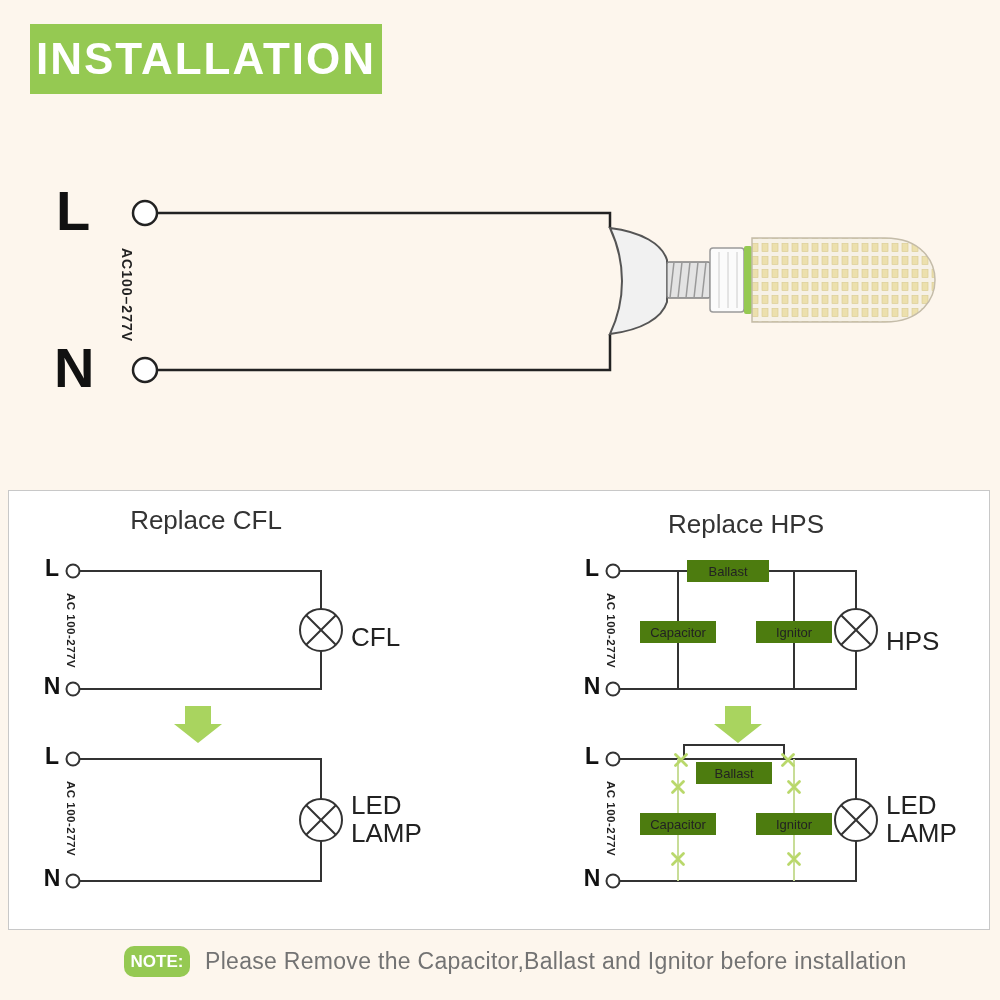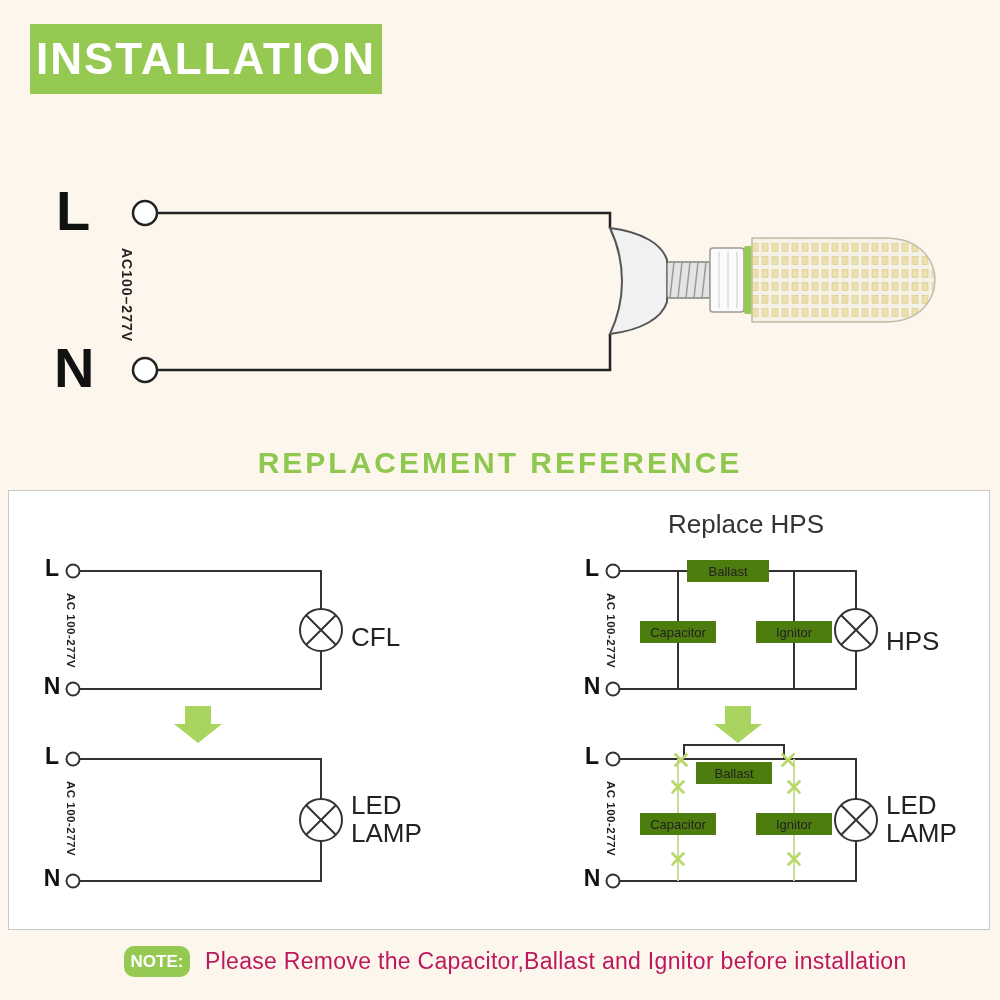--- a/index.html
+++ b/index.html
@@ -103,7 +103,6 @@
   <div class="big-terminal-label" style="left:54px; top:335px;">N</div>
   <div class="v-text v-main">AC100–277V</div>
 
-  <div class="ref-heading">REPLACEMENT REFERENCE</div>
 
   <div class="ref-box">
 

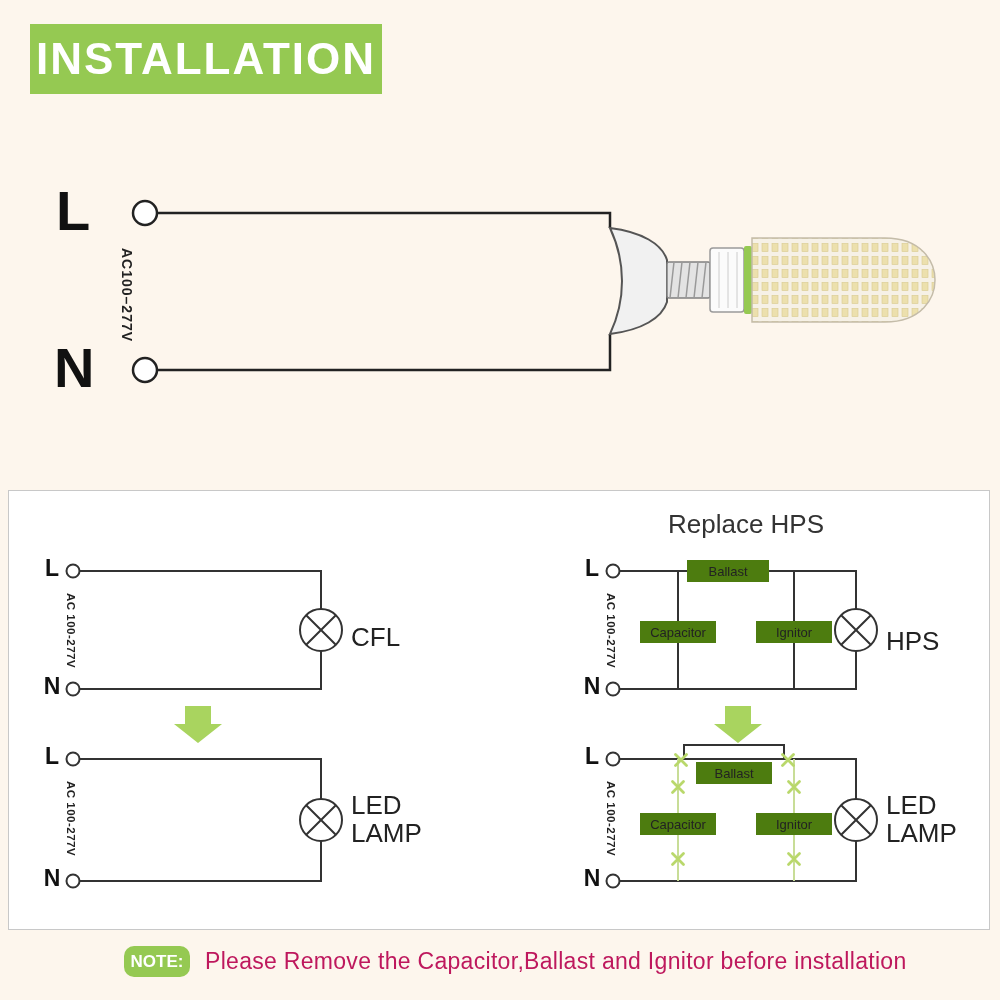--- a/index.html
+++ b/index.html
@@ -168,6 +168,7 @@
       </g>
     </svg>
 
+    <div class="ref-title" style="left:82px; top:14px;">Replace CFL</div>
     <div class="ref-title" style="left:622px; top:18px;">Replace HPS</div>
 
     <div class="sm-terminal-label" style="left:30px; top:64px;">L</div>

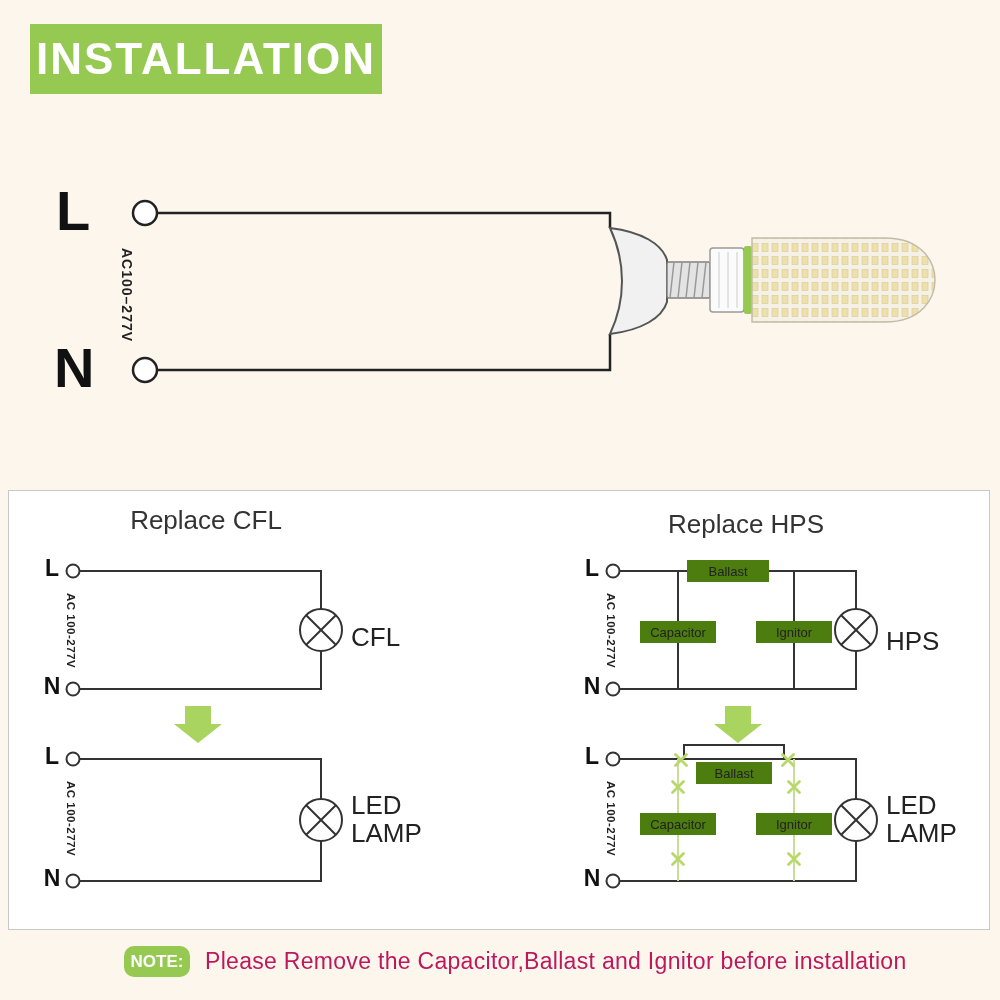--- a/index.html
+++ b/index.html
@@ -61,7 +61,7 @@
   }
   .note-text {
     position:absolute; left:205px; top:948px; width:780px;
-    font-size:23px; color:#be185d; letter-spacing:0.3px;
+    font-size:23px; color:#737373; letter-spacing:0.3px;
   }
 </style>
 </head>

